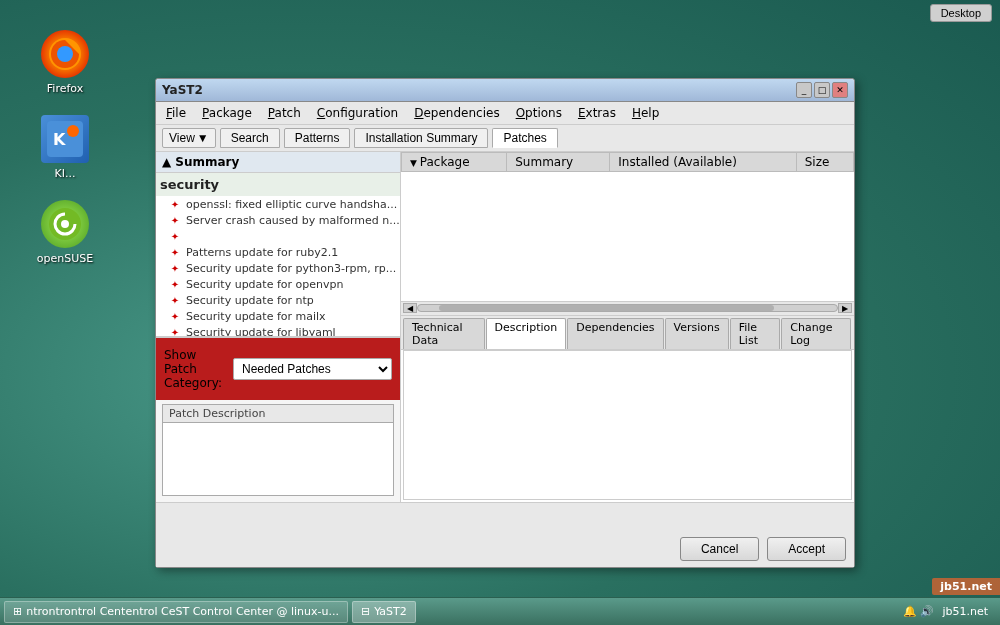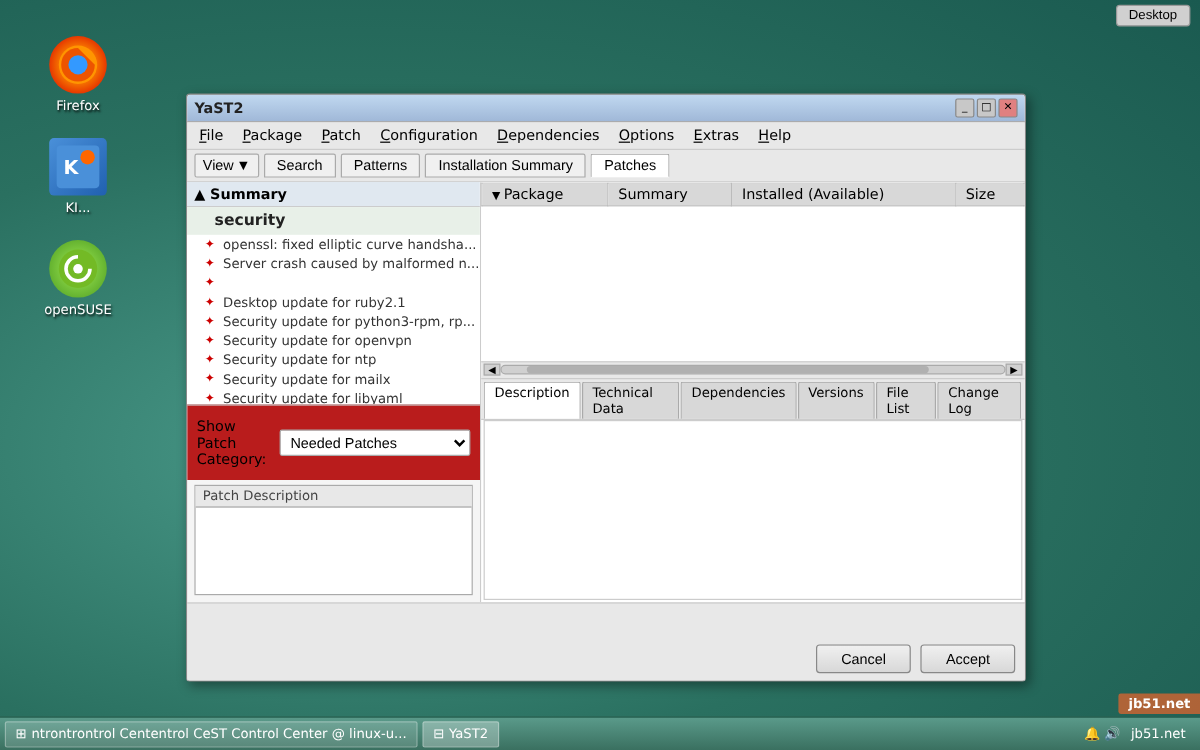--- a/index.html
+++ b/index.html
@@ -217,7 +217,7 @@
     }
 
     .tree-group {
-      padding: 4px 23px;
+      padding: 4px 4px;
       font-weight: bold;
       font-size: 13px;
       color: #222;

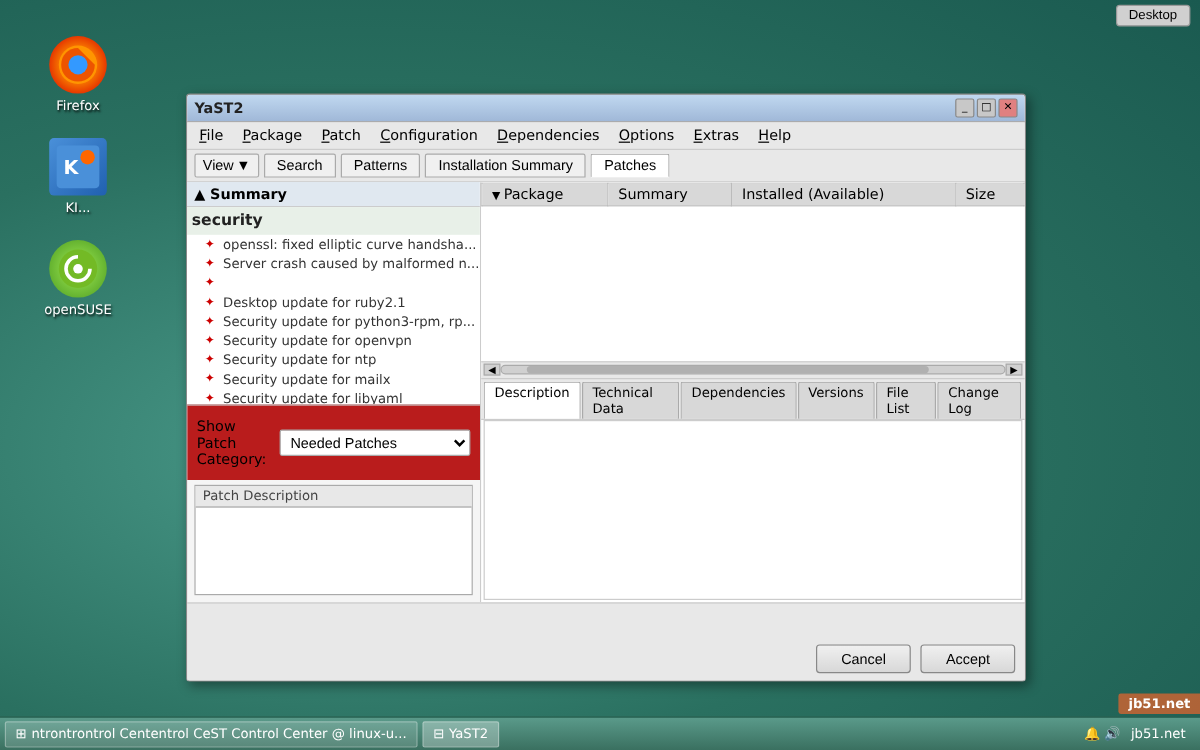--- a/index.html
+++ b/index.html
@@ -545,7 +545,7 @@
         </div>
         <div class="tree-item">
           <span class="check-icon">✦</span>
-          <span>Desktop update for ruby2.1</span>
+          <span>Patterns update for ruby2.1</span>
         </div>
         <div class="tree-item">
           <span class="check-icon">✦</span>

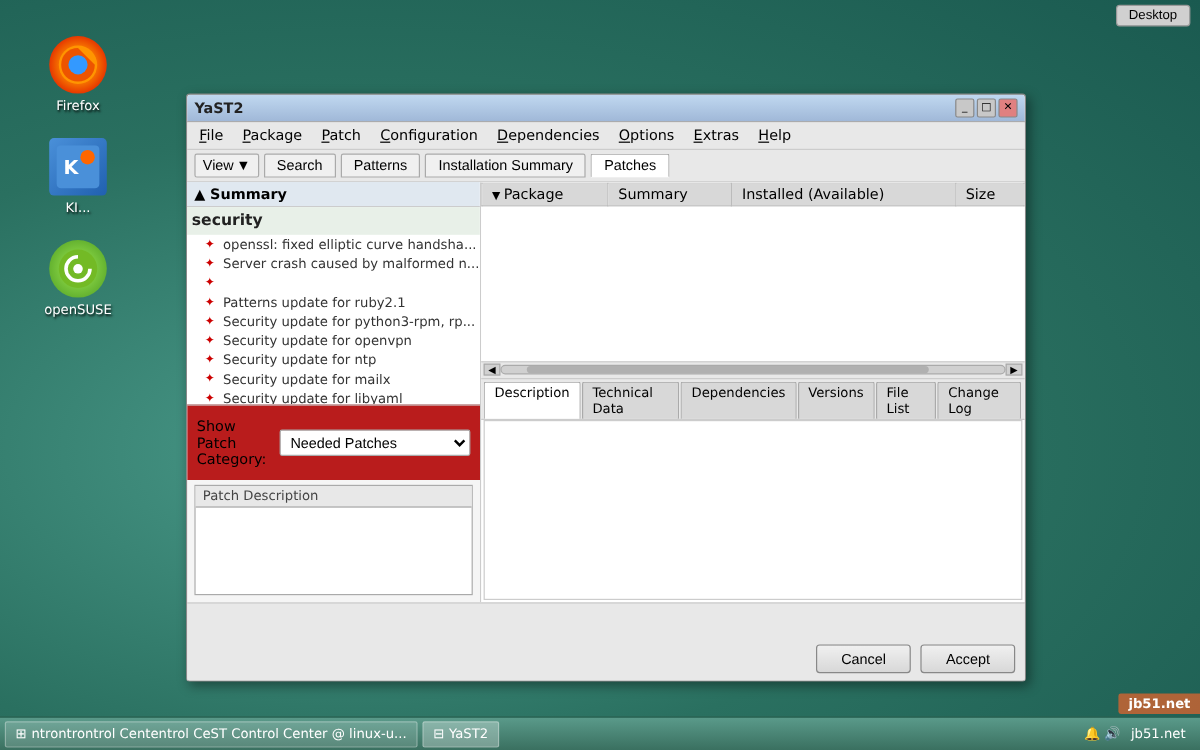--- a/index.html
+++ b/index.html
@@ -615,8 +615,8 @@
       </div>
 
       <div class="detail-tabs">
+        <div class="detail-tab">Technical Data</div>
         <div class="detail-tab active">Description</div>
-        <div class="detail-tab">Technical Data</div>
         <div class="detail-tab">Dependencies</div>
         <div class="detail-tab">Versions</div>
         <div class="detail-tab">File List</div>

